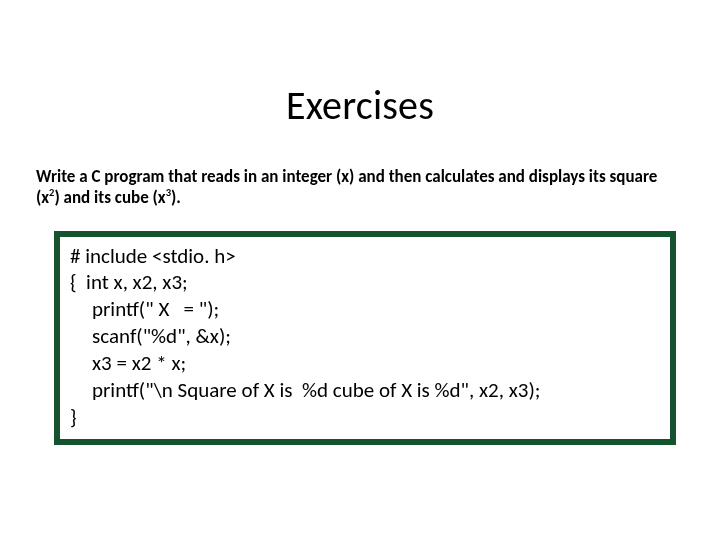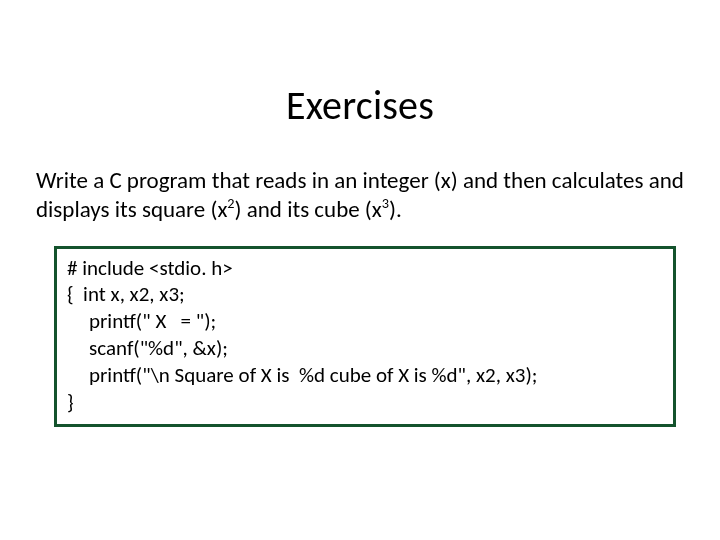--- a/index.html
+++ b/index.html
@@ -6,7 +6,7 @@
     html, body { width: 720px; height: 540px; background: #fff; font-family: Calibri, "Segoe UI", Arial, sans-serif; color: #000; }
     .slide { width: 720px; height: 540px; position: relative; padding: 35px 36px 30px 36px; margin-top: 40px; }
     .title { font-size: 40px; font-weight: 400; text-align: center; margin-top: 6px; margin-bottom: 36px; letter-spacing: 0.2px; }
-    .prompt { font-size: 23px; line-height: 1.25; margin-bottom: 22px; font-weight: 400; }
+    .prompt { font-size: 17px; line-height: 1.25; margin-bottom: 22px; font-weight: 700; }
     sup { font-size: 0.62em; vertical-align: super; line-height: 0; }
     .code-box { border: 3px solid #14532d; padding: 6px 10px 8px 10px; margin-left: 18px; margin-right: 8px; }
     .code-line { font-size: 21px; line-height: 1.28; font-family: Calibri, "Segoe UI", Arial, sans-serif; white-space: pre; }

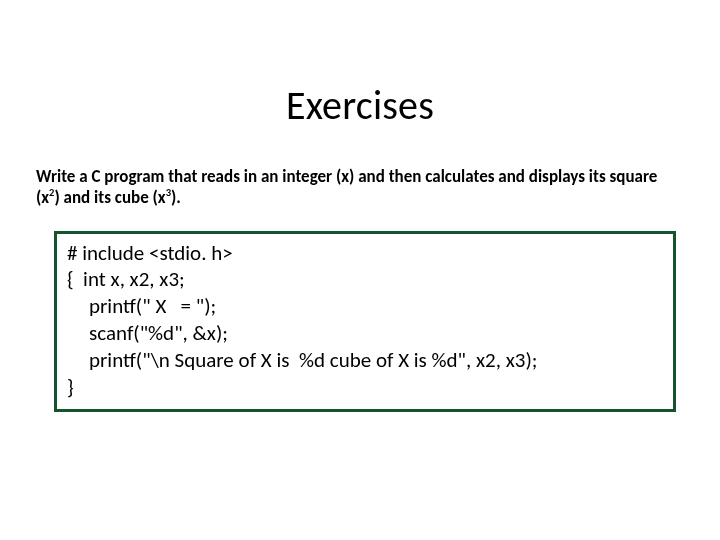--- a/index.html
+++ b/index.html
@@ -8,7 +8,7 @@
     .title { font-size: 40px; font-weight: 400; text-align: center; margin-top: 6px; margin-bottom: 36px; letter-spacing: 0.2px; }
     .prompt { font-size: 17px; line-height: 1.25; margin-bottom: 22px; font-weight: 700; }
     sup { font-size: 0.62em; vertical-align: super; line-height: 0; }
-    .code-box { border: 3px solid #14532d; padding: 6px 10px 8px 10px; margin-left: 18px; margin-right: 8px; }
+    .code-box { border: 6px solid #14532d; padding: 6px 10px 8px 10px; margin-left: 18px; margin-right: 8px; }
     .code-line { font-size: 21px; line-height: 1.28; font-family: Calibri, "Segoe UI", Arial, sans-serif; white-space: pre; }
     .ind1 { padding-left: 22px; }
   </style>

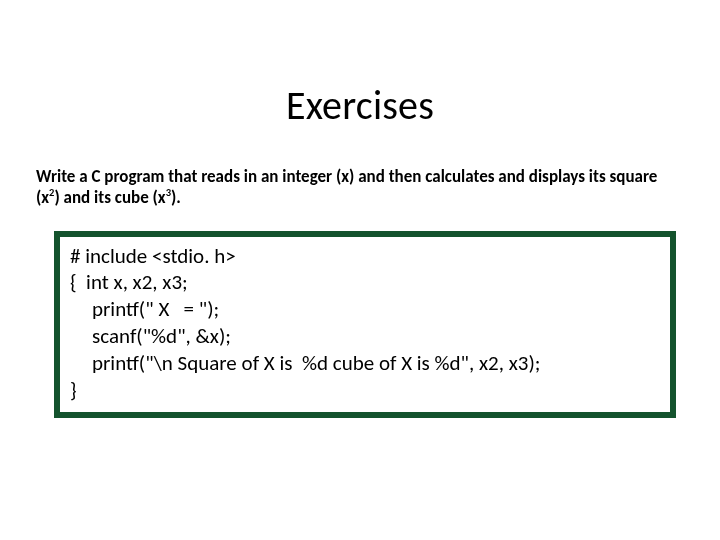--- a/index.html
+++ b/index.html
@@ -27,6 +27,7 @@
     <div class="code-line">{  int x, x2, x3;</div>
     <div class="code-line ind1">printf(" X   = ");</div>
     <div class="code-line ind1">scanf("%d", &amp;x);</div>
+    <div class="code-line ind1">x3 = x2 * x;</div>
     <div class="code-line ind1">printf("\n Square of X is  %d cube of X is %d", x2, x3);</div>
     <div class="code-line">}</div>
   </div>

